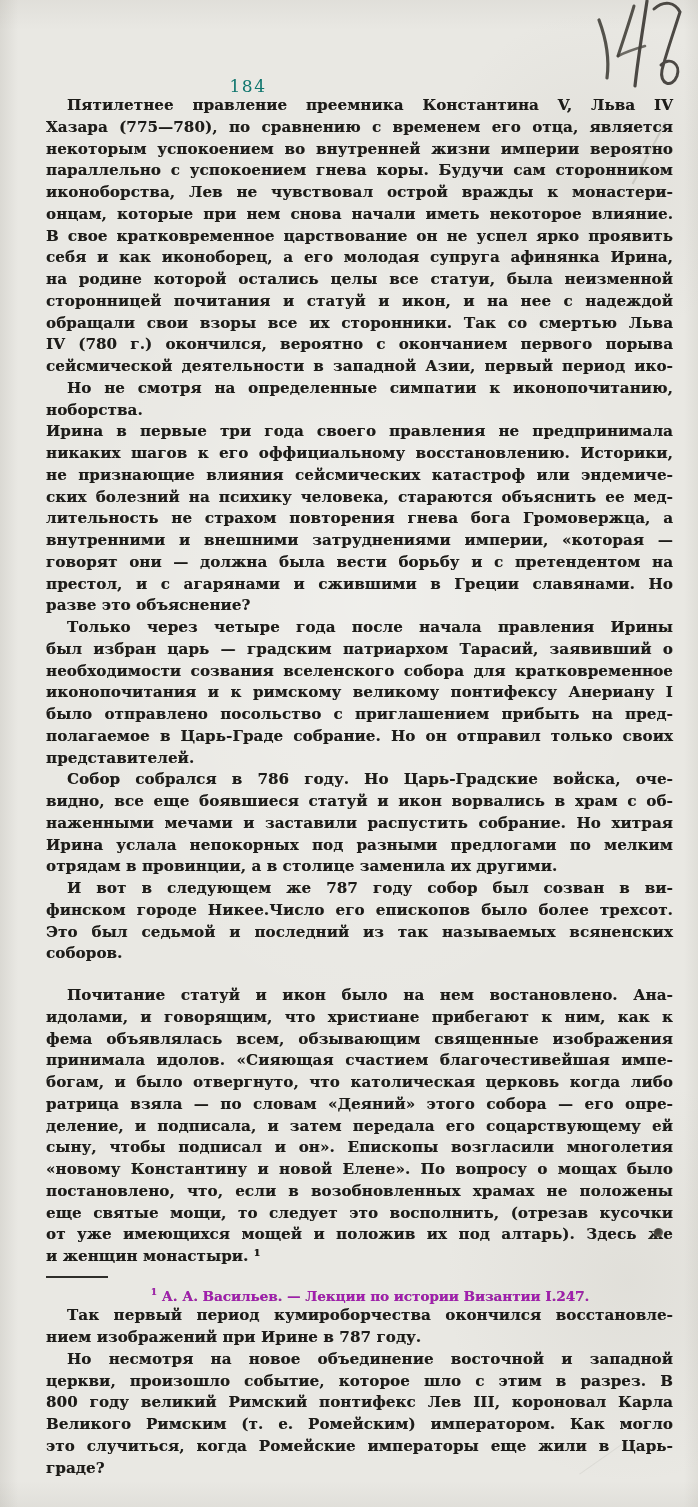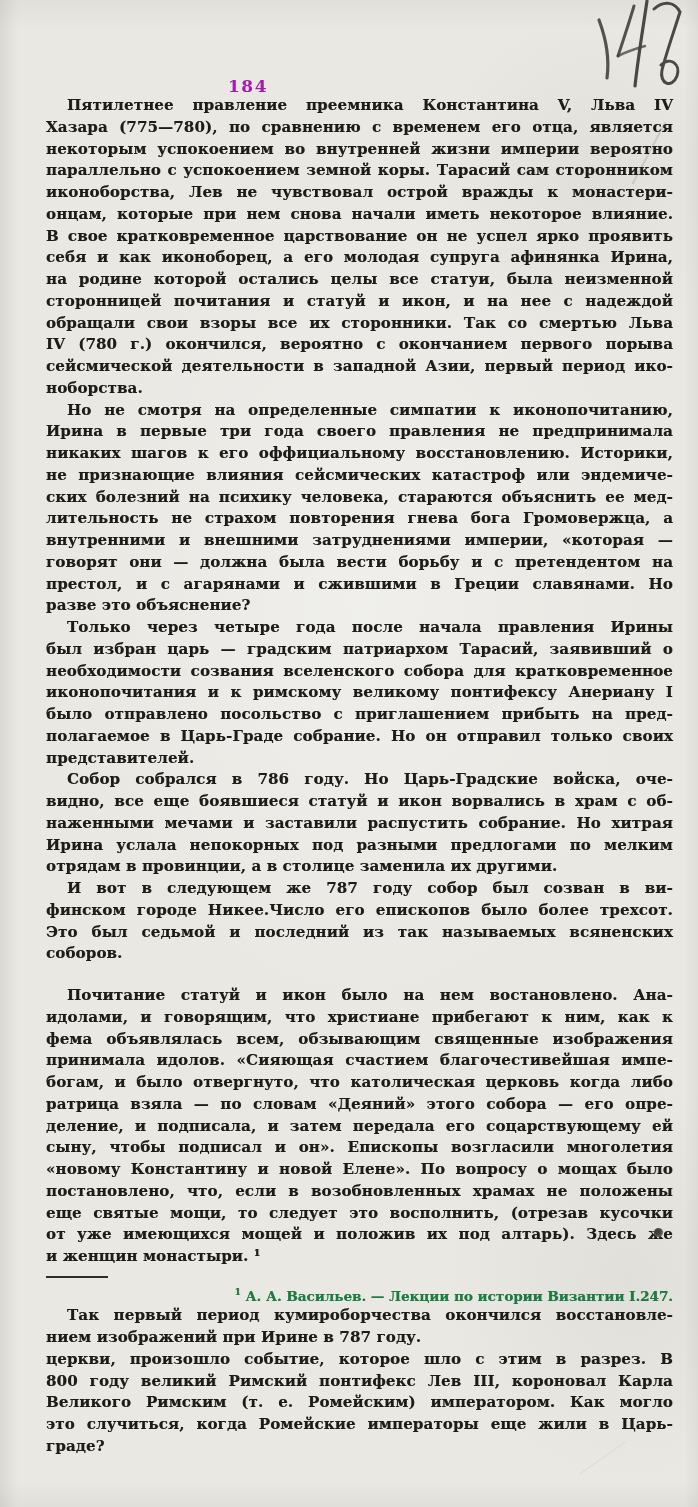--- a/index.html
+++ b/index.html
@@ -25,7 +25,7 @@
   .page-number {
     position: absolute; left: 213px; top: 76px; width: 70px;
     text-align: center;
-    font-size: 17px; font-weight: 700; color: #a21caf;
+    font-size: 17px; font-weight: 400; color: #0f766e;
     letter-spacing: 1.5px;
   }
   .text-block {

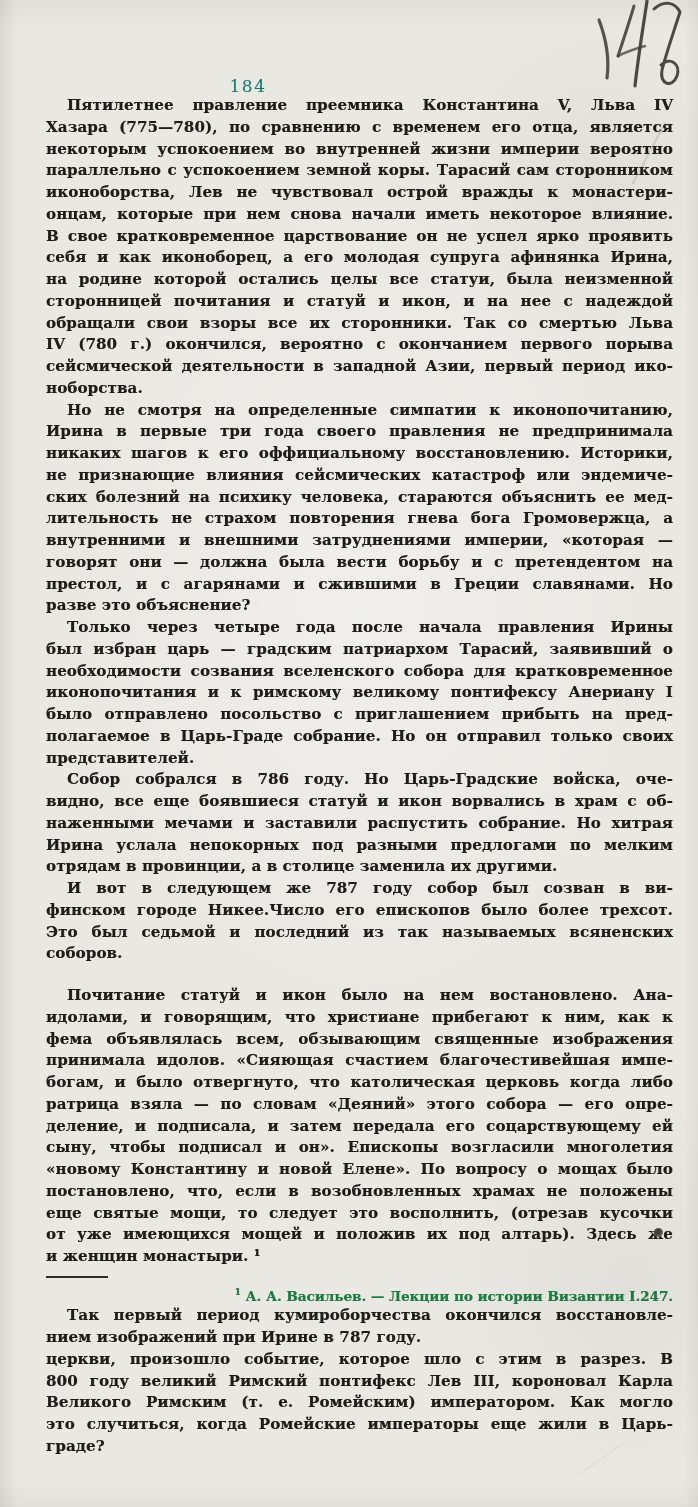--- a/index.html
+++ b/index.html
@@ -107,7 +107,7 @@
     <div class="line indent">Пятилетнее правление преемника Константина V, Льва IV</div>
     <div class="line">Хазара (775—780), по сравнению с временем его отца, является</div>
     <div class="line">некоторым успокоением во внутренней жизни империи вероятно</div>
-    <div class="line">параллельно с успокоением земной коры. Тарасий сам сторонником</div>
+    <div class="line">параллельно с успокоением гнева коры. Будучи сам сторонником</div>
     <div class="line">иконоборства, Лев не чувствовал острой вражды к монастери-</div>
     <div class="line">онцам, которые при нем снова начали иметь некоторое влияние.</div>
     <div class="line">В свое кратковременное царствование он не успел ярко проявить</div>

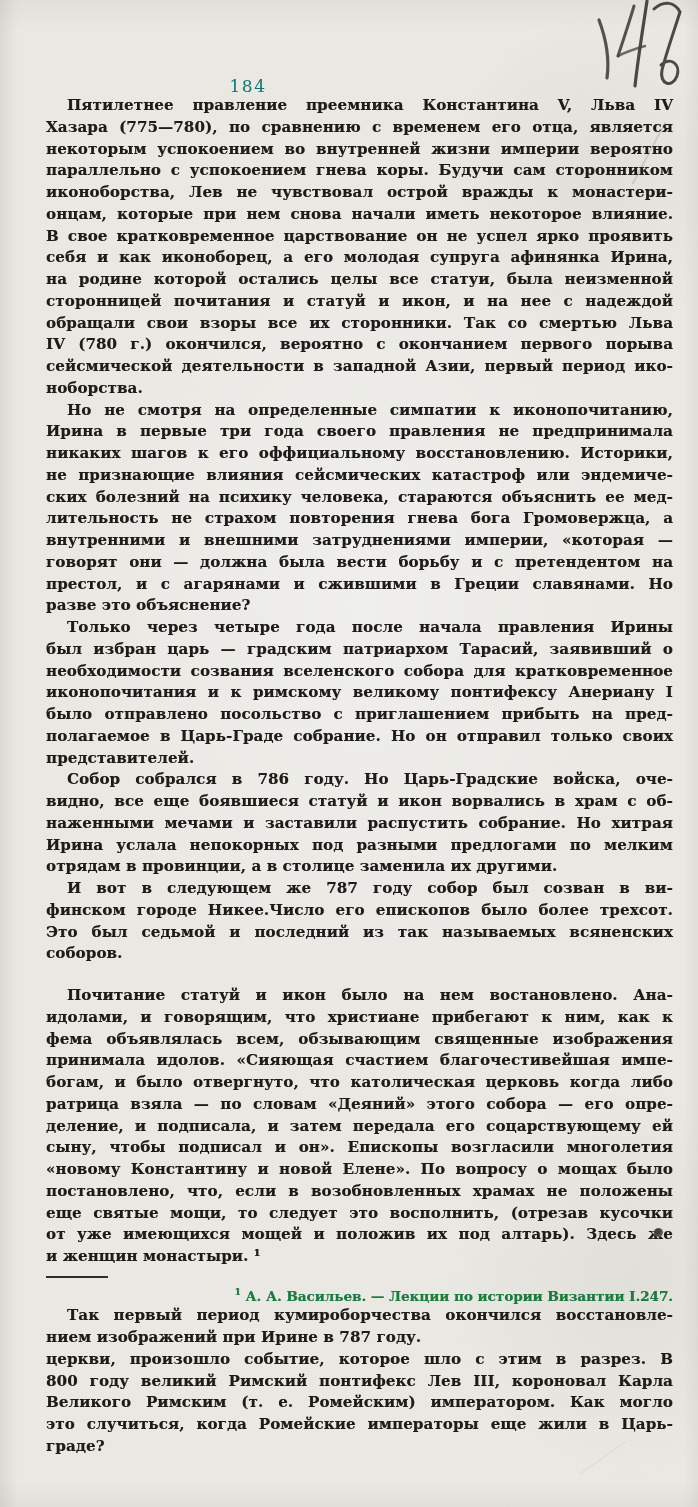--- a/index.html
+++ b/index.html
@@ -117,8 +117,8 @@
     <div class="line">обращали свои взоры все их сторонники. Так со смертью Льва</div>
     <div class="line">IV (780 г.) окончился, вероятно с окончанием первого порыва</div>
     <div class="line">сейсмической деятельности в западной Азии, первый период ико-</div>
+    <div class="line indent">Но не смотря на определенные симпатии к иконопочитанию,</div>
     <div class="line last">ноборства.</div>
-    <div class="line indent">Но не смотря на определенные симпатии к иконопочитанию,</div>
     <div class="line">Ирина в первые три года своего правления не предпринимала</div>
     <div class="line">никаких шагов к его оффициальному восстановлению. Историки,</div>
     <div class="line">не признающие влияния сейсмических катастроф или эндемиче-</div>

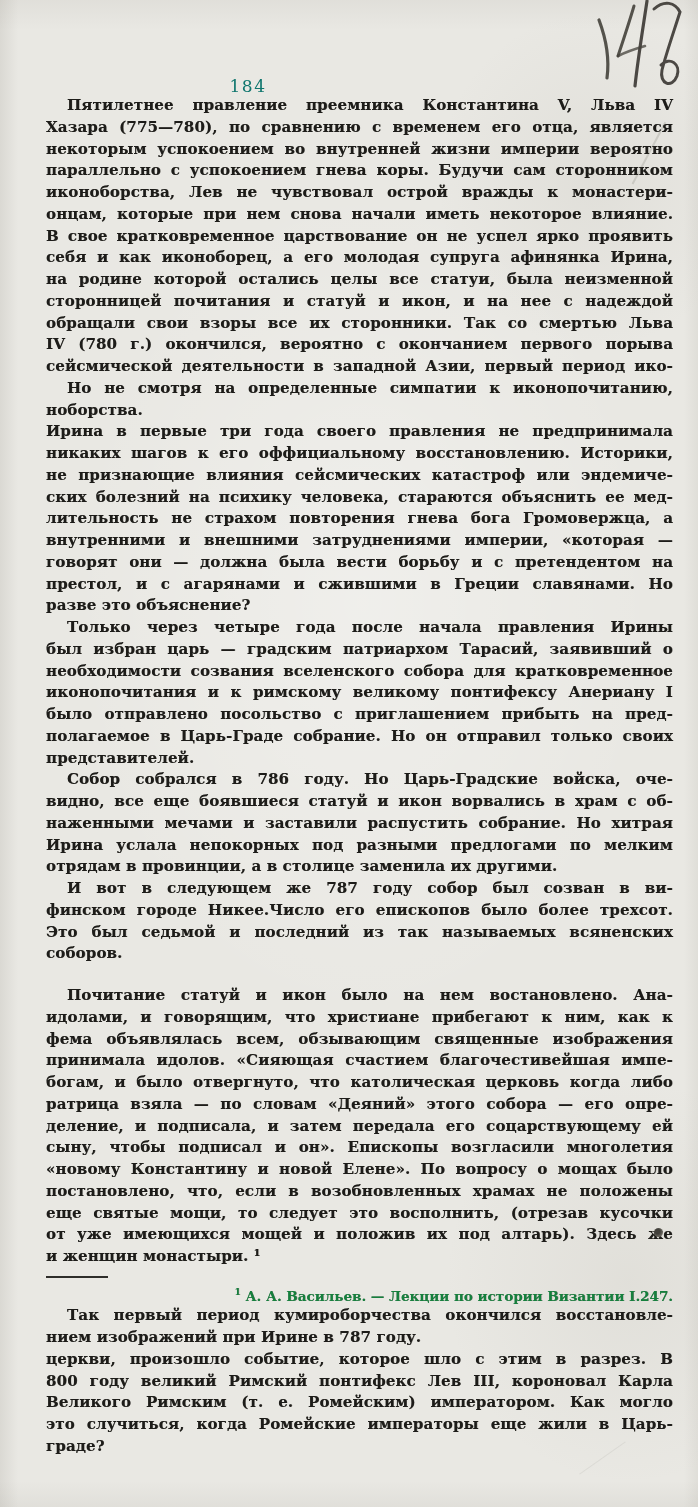--- a/index.html
+++ b/index.html
@@ -51,8 +51,8 @@
   .footnote-line {
     font-size: 13.5px; font-weight: 700;
     line-height: 20px;
-    color: #15803d;
-    text-align: right;
+    color: #a21caf;
+    text-align: center;
     text-indent: 21px;
     text-shadow: 0.3px 0.2px 0.5px rgba(35,32,28,0.5);
   }

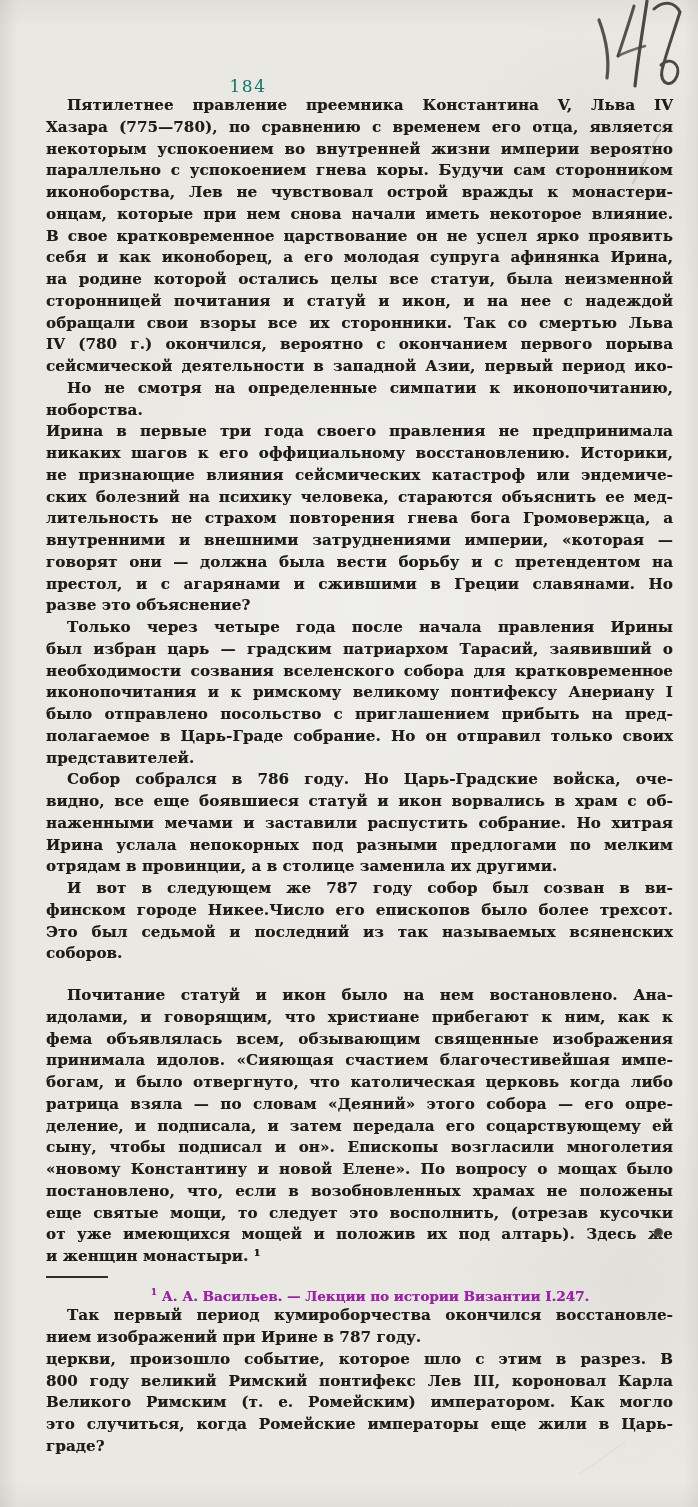--- a/index.html
+++ b/index.html
@@ -162,6 +162,7 @@
     <div class="footnote-line"><sup>1</sup> А. А. Васильев. — Лекции по истории Византии I.247.</div>
     <div class="line indent">Так первый период кумироборчества окончился восстановле-</div>
     <div class="line last">нием изображений при Ирине в 787 году.</div>
+    <div class="line indent">Но несмотря на новое объединение восточной и западной</div>
     <div class="line">церкви, произошло событие, которое шло с этим в разрез. В</div>
     <div class="line">800 году великий Римский понтифекс Лев III, короновал Карла</div>
     <div class="line">Великого Римским (т. е. Ромейским) императором. Как могло</div>

